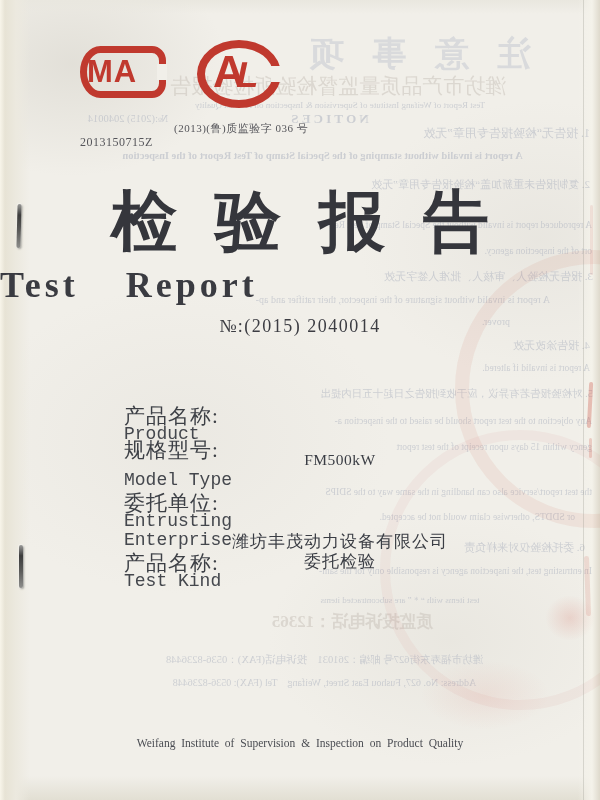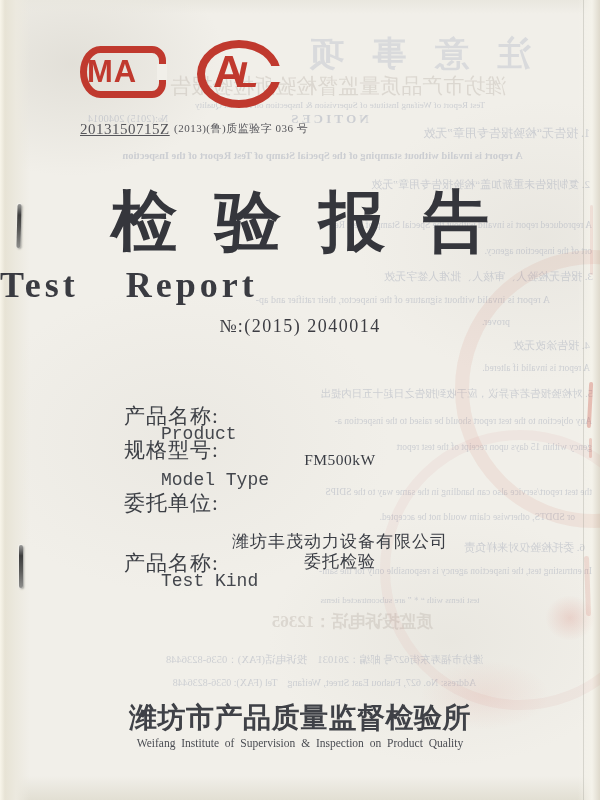--- a/index.html
+++ b/index.html
@@ -82,7 +82,7 @@
     transform:skewX(-12deg);
   }
   
-  .license-no{position:absolute;left:80px;top:121px;font-size:15px;color:#55555a;letter-spacing:0.5px;text-decoration:underline;}
+  .license-no{position:absolute;left:80px;top:135px;font-size:12px;color:#55555a;letter-spacing:0.5px;}
   .approval-no{position:absolute;left:174px;top:121px;font-size:11px;color:#55555a;letter-spacing:0.5px;}
   
   .title-cn{

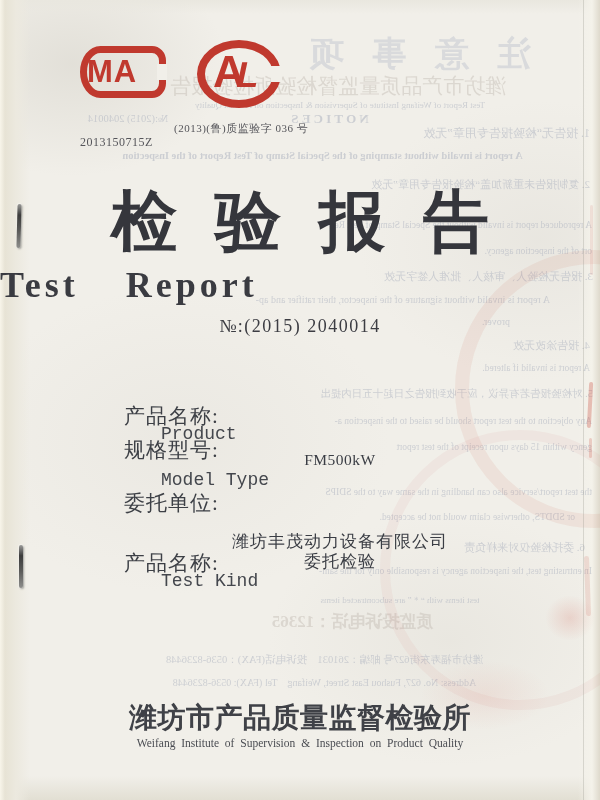--- a/index.html
+++ b/index.html
@@ -103,7 +103,7 @@
   .label-cn{position:absolute;left:124px;font-size:21px;color:#3d4046;letter-spacing:1px;}
   .label-en{
     position:absolute;left:124px;font-size:18px;color:#44474d;
-    font-family:"Liberation Mono", monospace;white-space:pre-line;line-height:19px;margin-left:37px;
+    font-family:"Liberation Mono", monospace;white-space:pre-line;line-height:19px;
   }
   .field-value{position:absolute;left:200px;width:280px;text-align:center;font-size:17px;color:#3a3d44;letter-spacing:1px;}
   .value-latin{font-size:15.5px;letter-spacing:0.5px;}

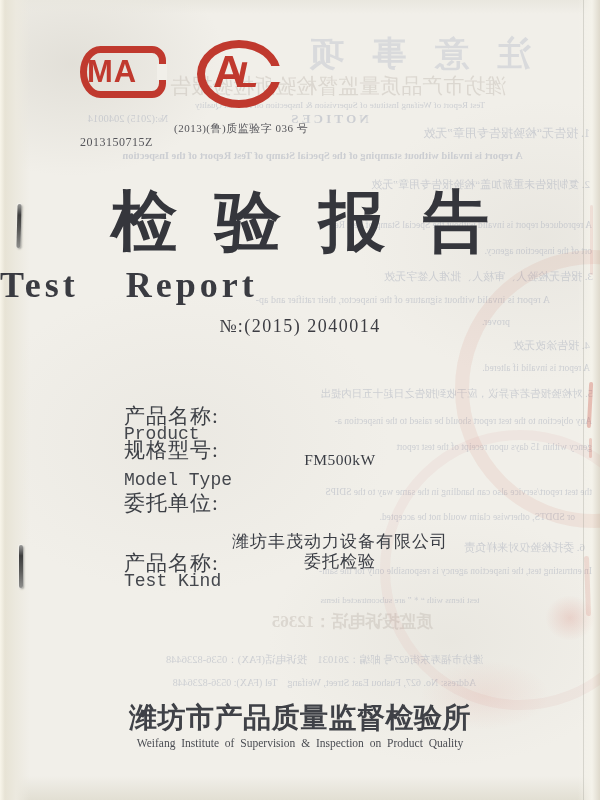--- a/index.html
+++ b/index.html
@@ -186,6 +186,8 @@
   <div class="field-value value-latin" style="top:451px;">FM500kW</div>
 
   <div class="label-cn" style="top:489px;">委托单位:</div>
+  <div class="label-en" style="top:512px;">Entrusting
+Enterprise</div>
   <div class="field-value" style="top:490px;margin-top:40px;">潍坊丰茂动力设备有限公司</div>
 
   <div class="label-cn" style="top:549px;">产品名称:</div>

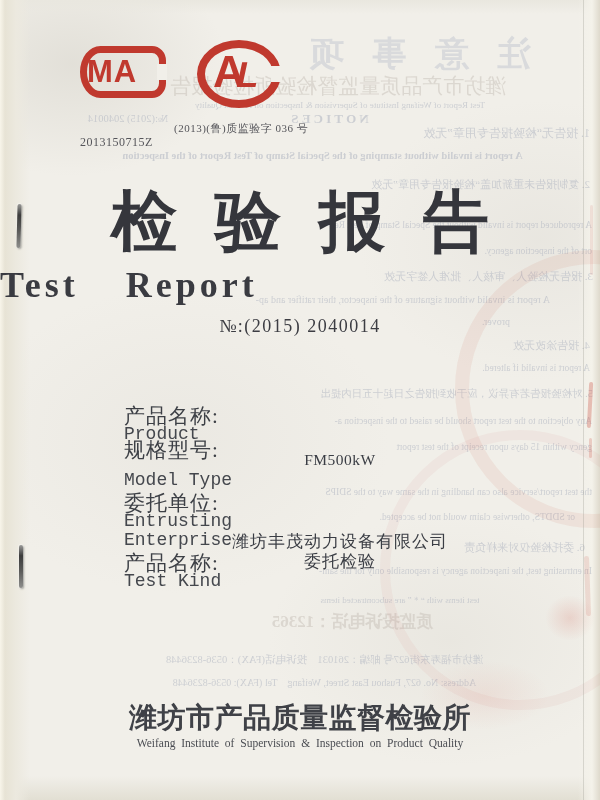--- a/index.html
+++ b/index.html
@@ -194,7 +194,6 @@
   <div class="label-en" style="top:572px;">Test Kind</div>
   <div class="field-value" style="top:550px;">委托检验</div>
 
-  <div class="institute-cn">潍坊市产品质量监督检验所</div>
   <div class="institute-en">Weifang Institute of Supervision &amp; Inspection on Product Quality</div>
 
   <div class="staple staple1"></div>

